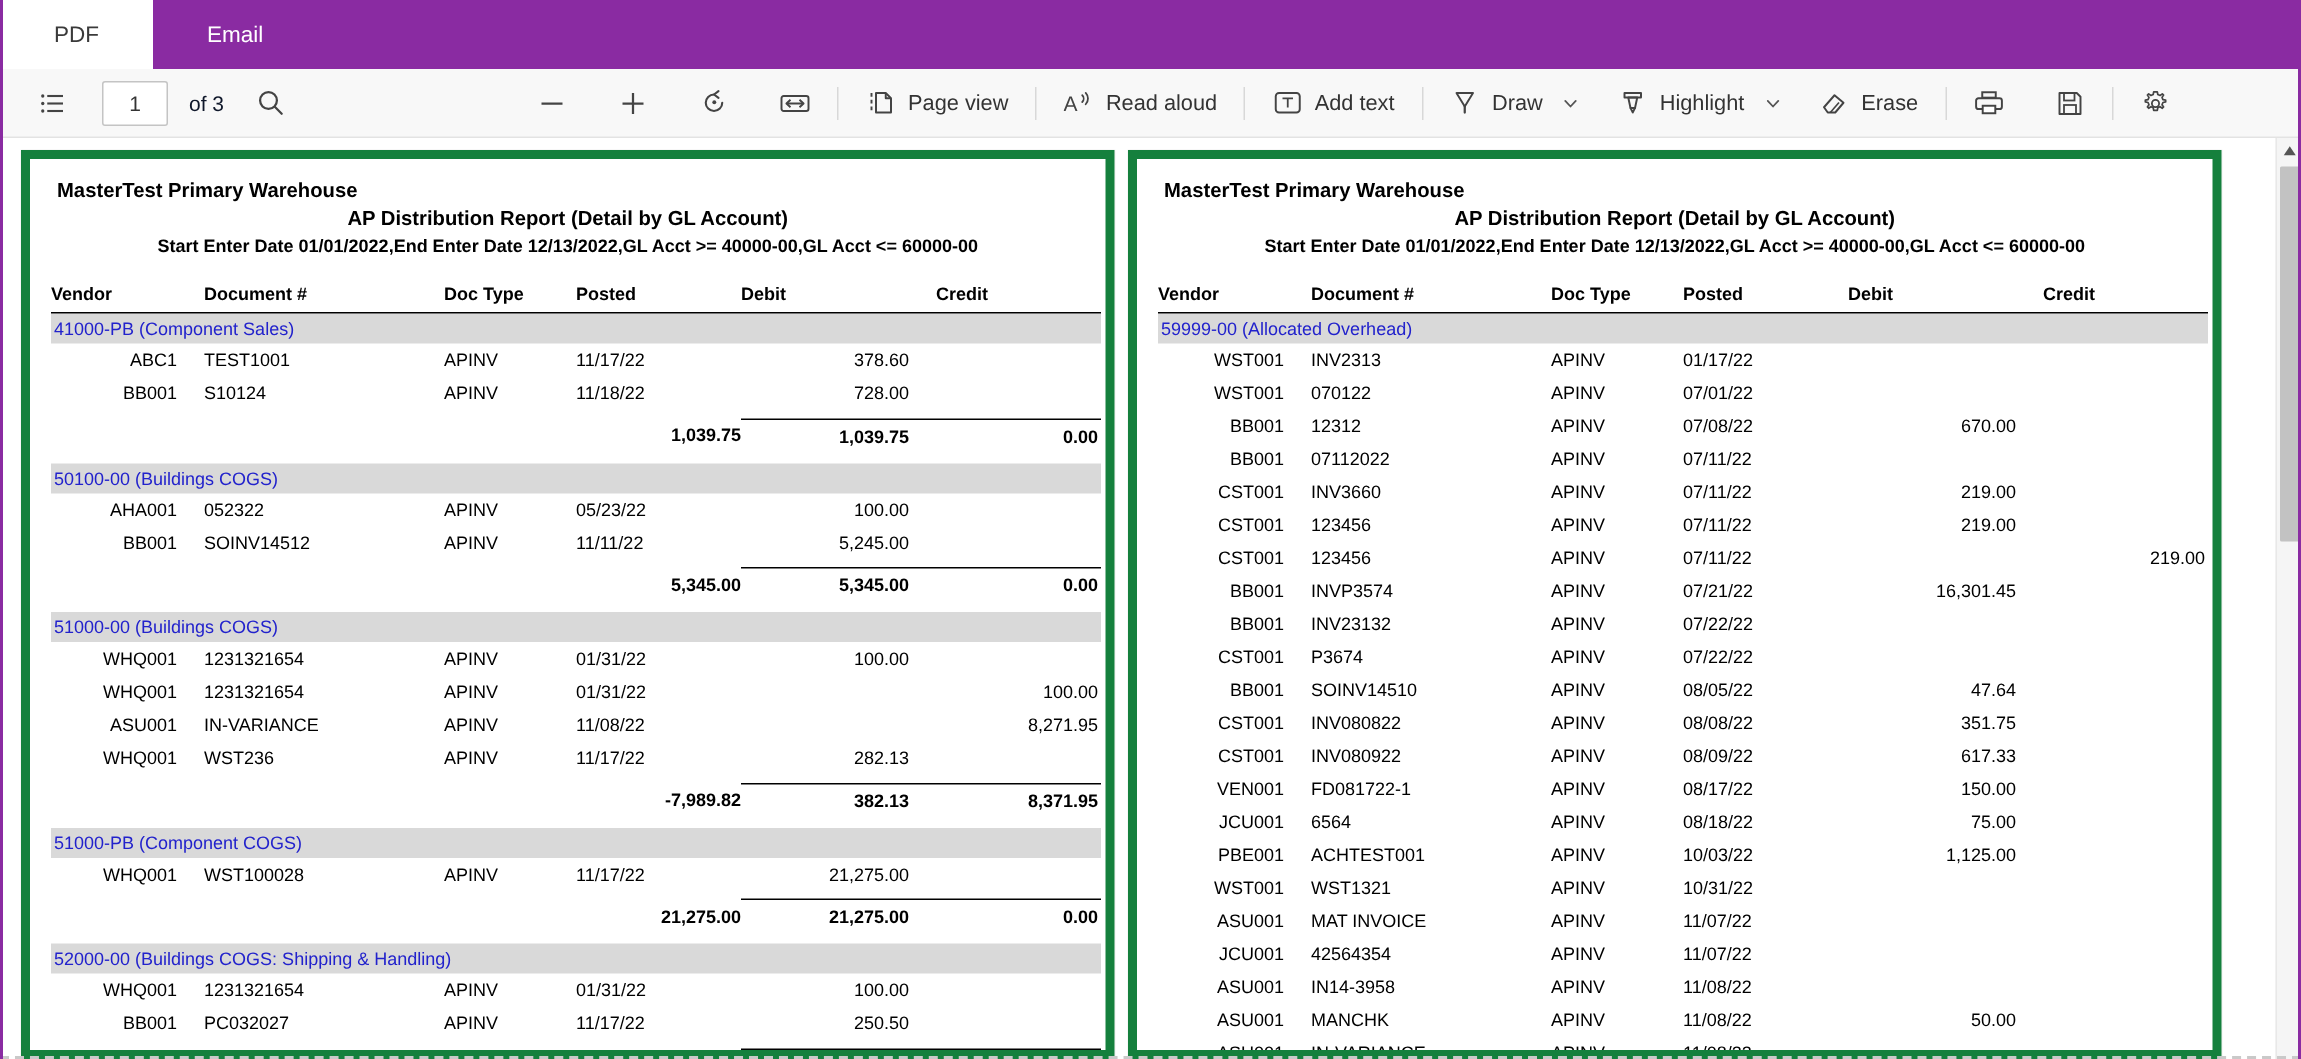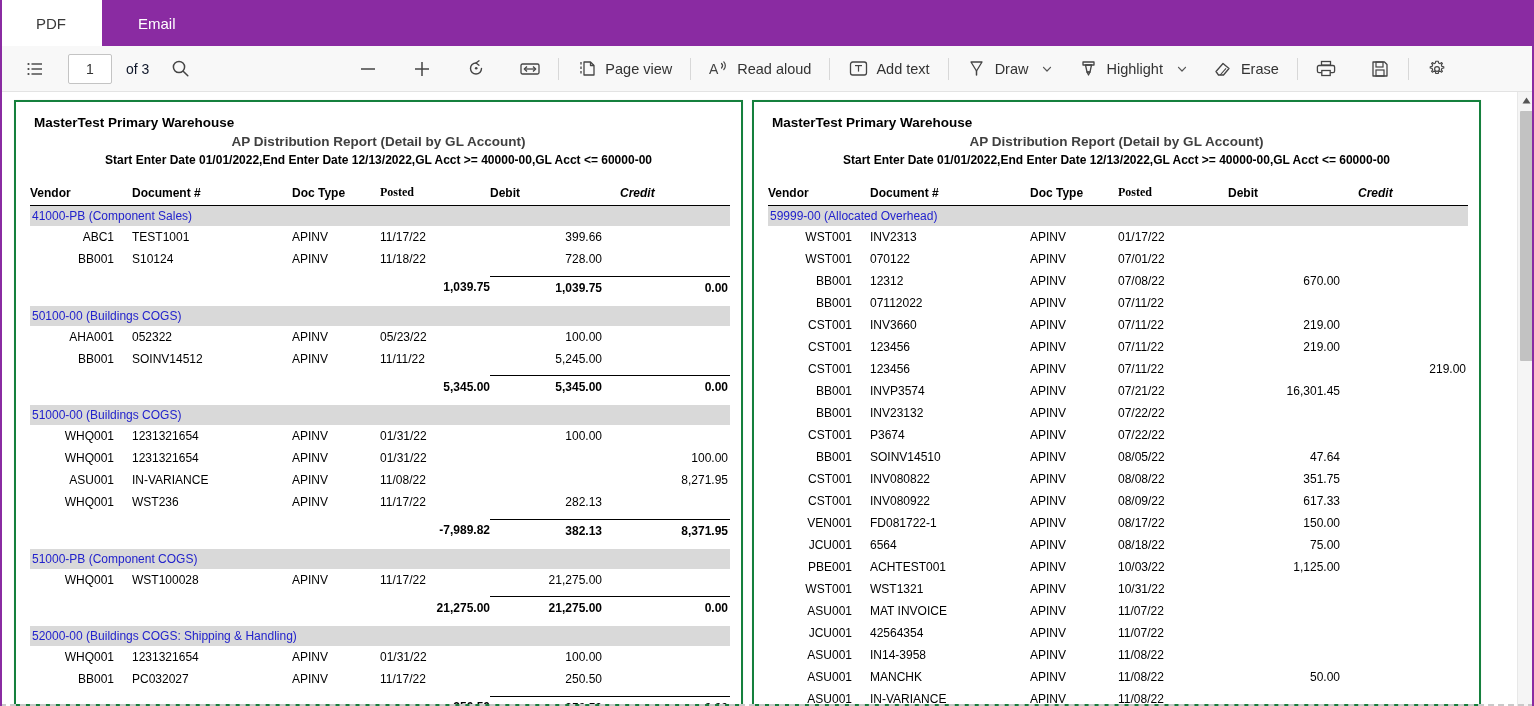--- a/index.html
+++ b/index.html
@@ -120,7 +120,7 @@
   }
   .page {
     background: #ffffff;
-    border: 2px solid #15803d;
+    border: 6px solid #15803d;
     box-shadow: 0 0 1px rgba(0,0,0,0.12);
     width: 729px;
     flex: 0 0 729px;

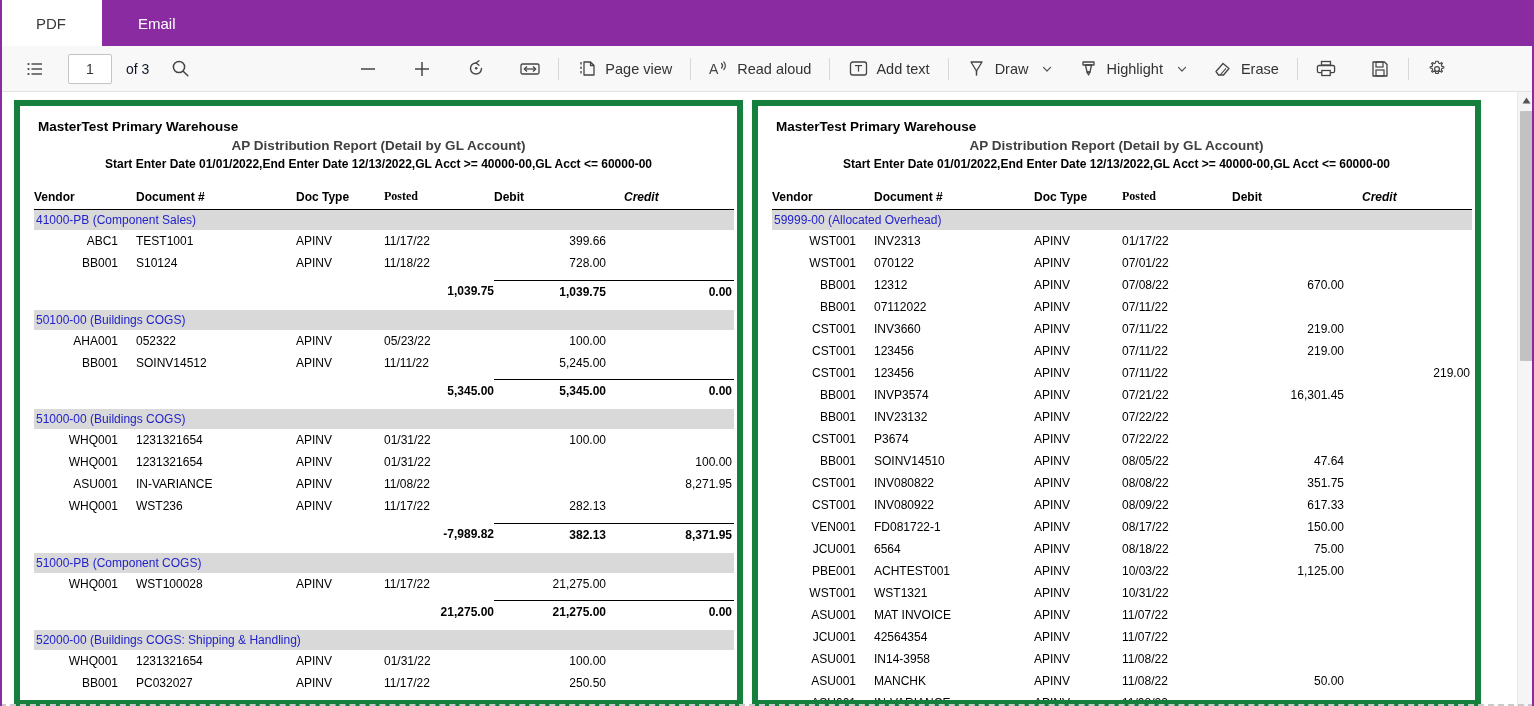--- a/index.html
+++ b/index.html
@@ -134,7 +134,7 @@
     margin: 3px 0 0 4px;
   }
   .rpt-title {
-    font-size: 13.5px; font-weight: bold; color: #404040;
+    font-size: 13.5px; font-weight: bold; color: #000000;
     text-align: center; margin-top: 4px;
   }
   .rpt-sub {

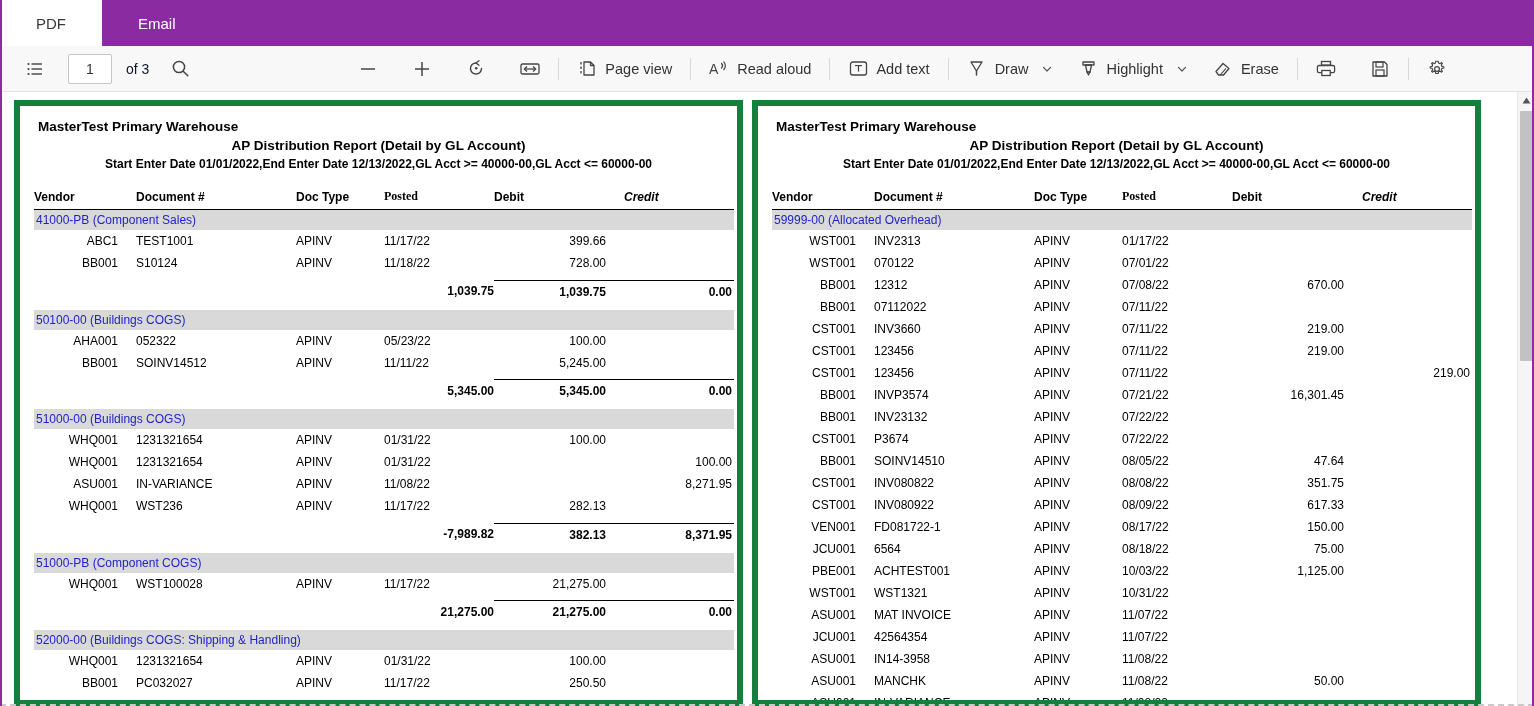--- a/index.html
+++ b/index.html
@@ -173,7 +173,7 @@
   th.c-vendor { text-align: center; padding-right: 0 !important; }
   th.c-doc    { text-align: left; }
   th.c-type   { text-align: left; }
-  th.c-posted { text-align: left; font-family: Liberation Serif, serif; }
+  th.c-posted { text-align: left; }
   th.c-debit  { text-align: right; padding-right: 18px !important; }
   th.c-credit { text-align: right; padding-right: 2px !important; font-style: italic; }
 

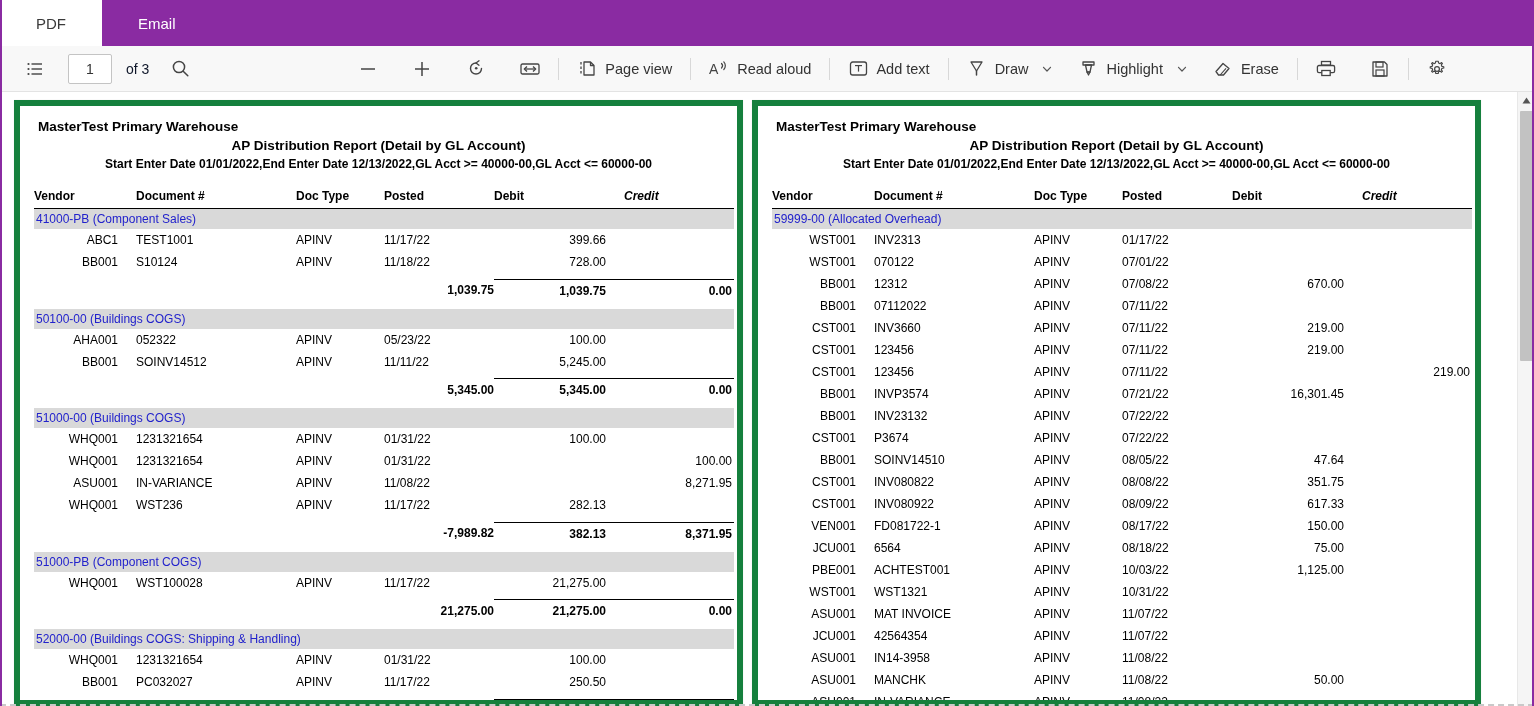--- a/index.html
+++ b/index.html
@@ -175,7 +175,7 @@
   th.c-type   { text-align: left; }
   th.c-posted { text-align: left; }
   th.c-debit  { text-align: right; padding-right: 18px !important; }
-  th.c-credit { text-align: right; padding-right: 2px !important; font-style: italic; }
+  th.c-credit { text-align: right; padding-right: 2px !important; }
 
   tr.header-rule td { border-top: 1.5px solid #000; padding: 0; height: 0; font-size: 0; line-height: 0; }
 

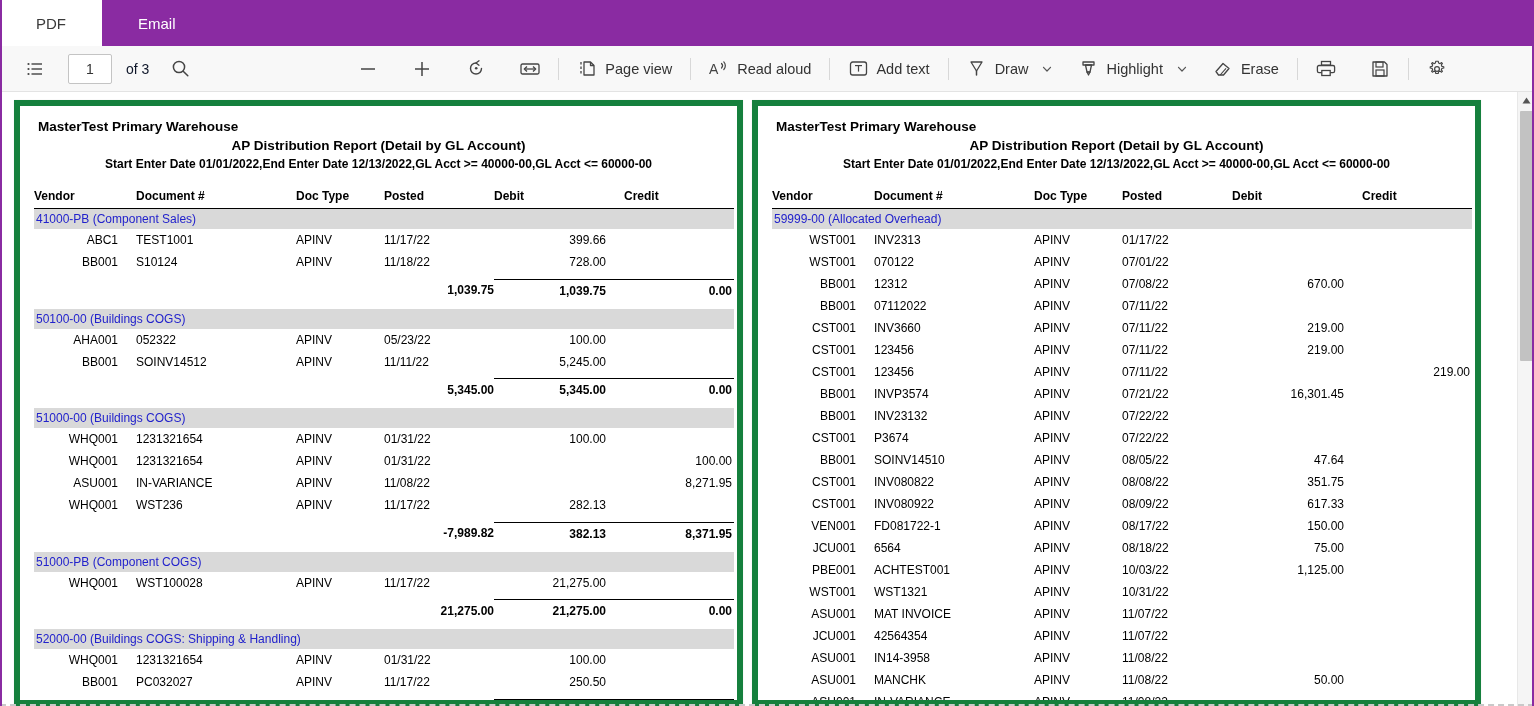--- a/index.html
+++ b/index.html
@@ -466,7 +466,7 @@
                 <td class="c-doc blue">TEST1001</td>
                 <td class="c-type">APINV</td>
                 <td class="c-posted">11/17/22</td>
-                <td class="c-debit">399.66</td>
+                <td class="c-debit">378.60</td>
                 <td class="c-credit"></td>
               </tr>
               <tr>

